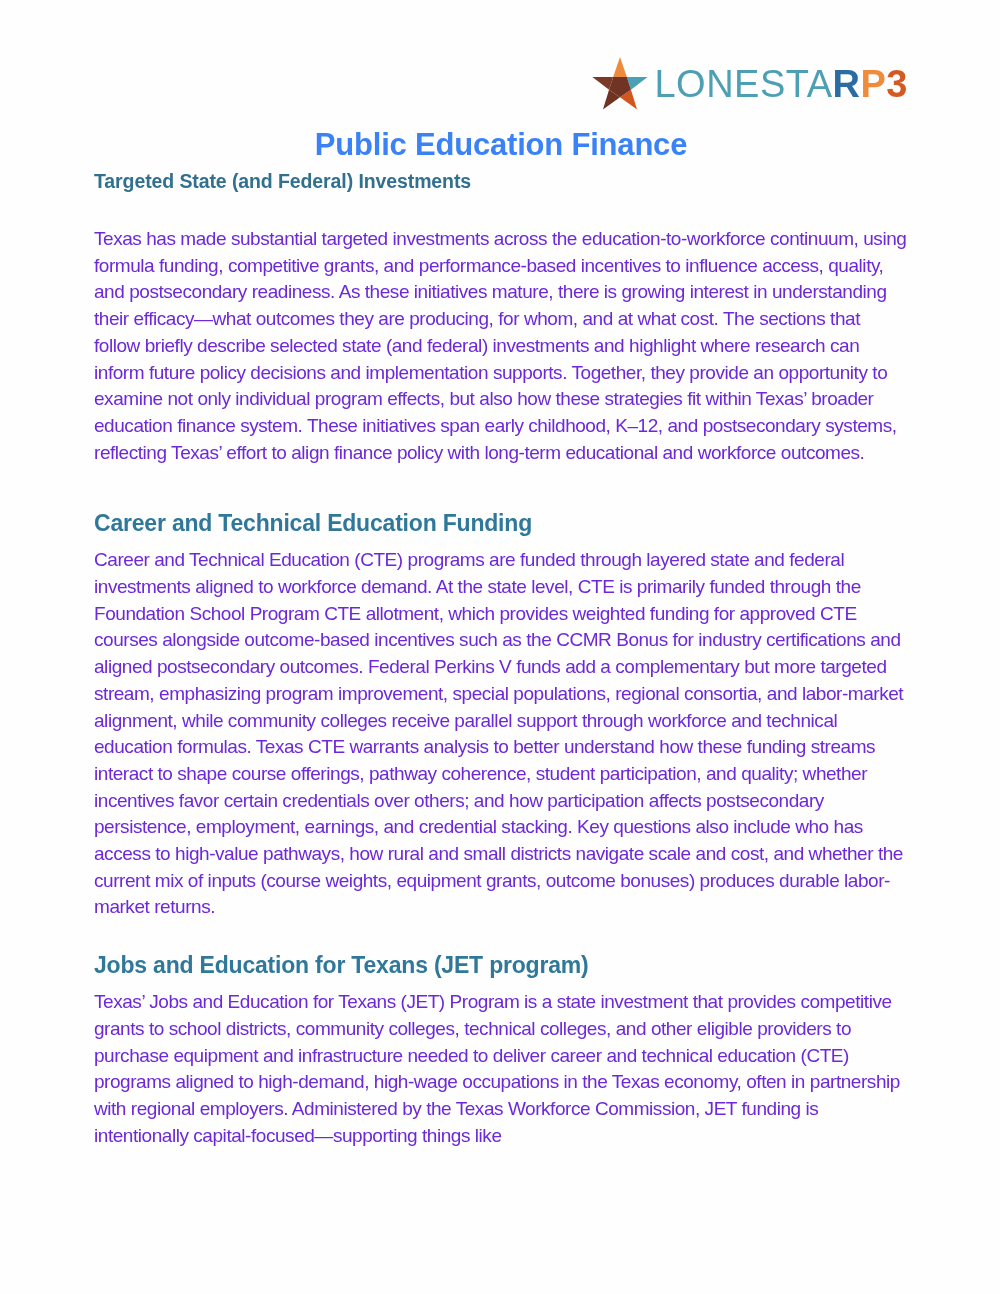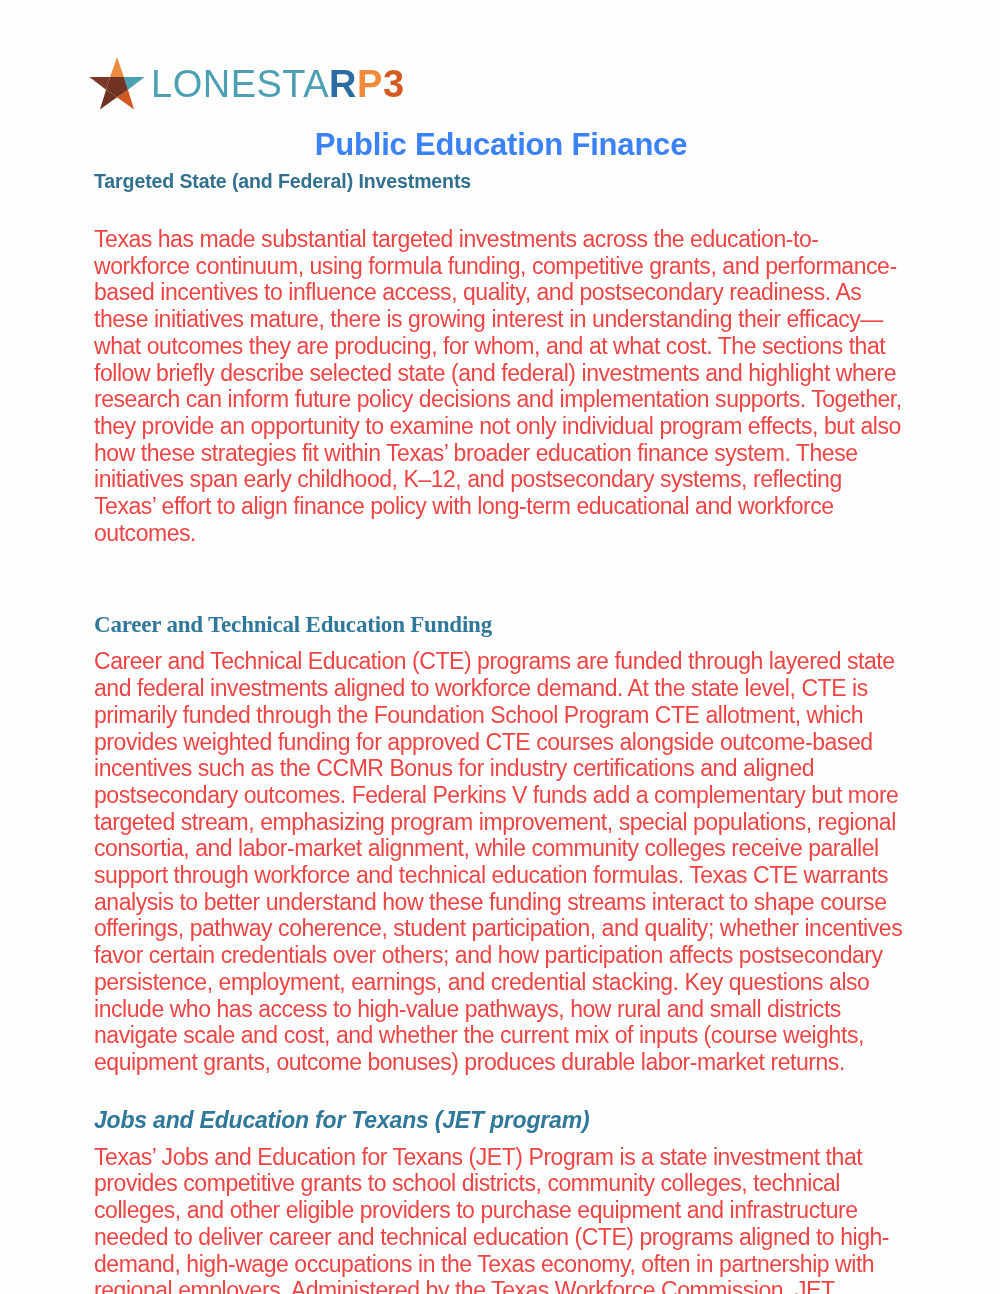--- a/index.html
+++ b/index.html
@@ -24,6 +24,7 @@
     gap: 5px;
     height: 58px;
     margin-left: -6px;
+    justify-content: flex-end;
   }
   .logo svg { width: 58px; height: 55px; flex: 0 0 auto; }
   .wordmark {

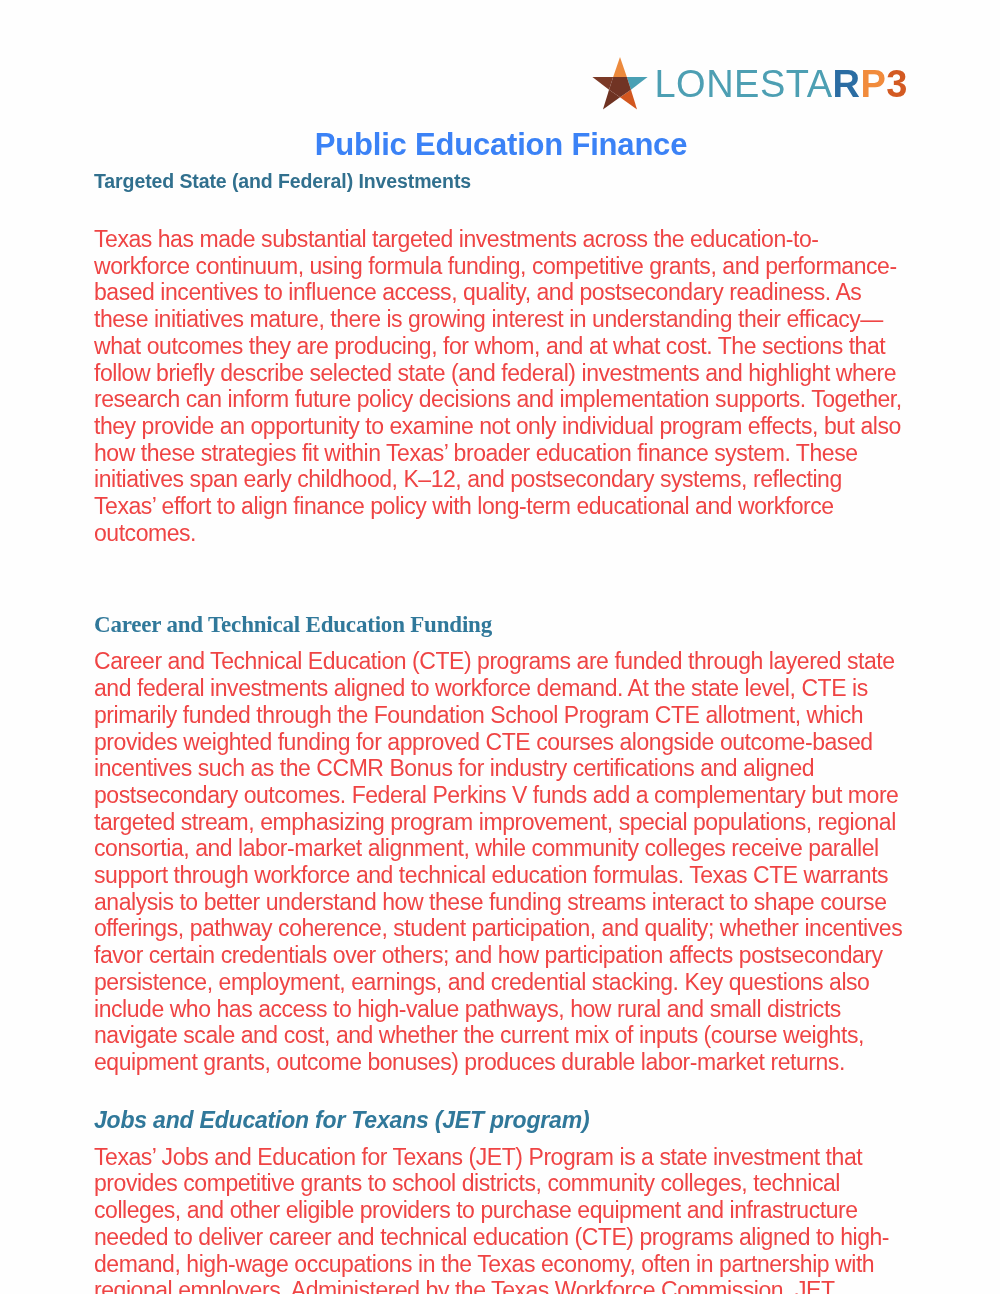--- a/index.html
+++ b/index.html
@@ -56,10 +56,10 @@
   }
   
   .para {
-    font-size: 23px;
+    font-size: 19px;
     line-height: 26.7px;
     letter-spacing: -0.45px;
-    color: #ef4444;
+    color: #6d28d9;
     text-align: left;
   }
   .intro { margin-top: 33px; }

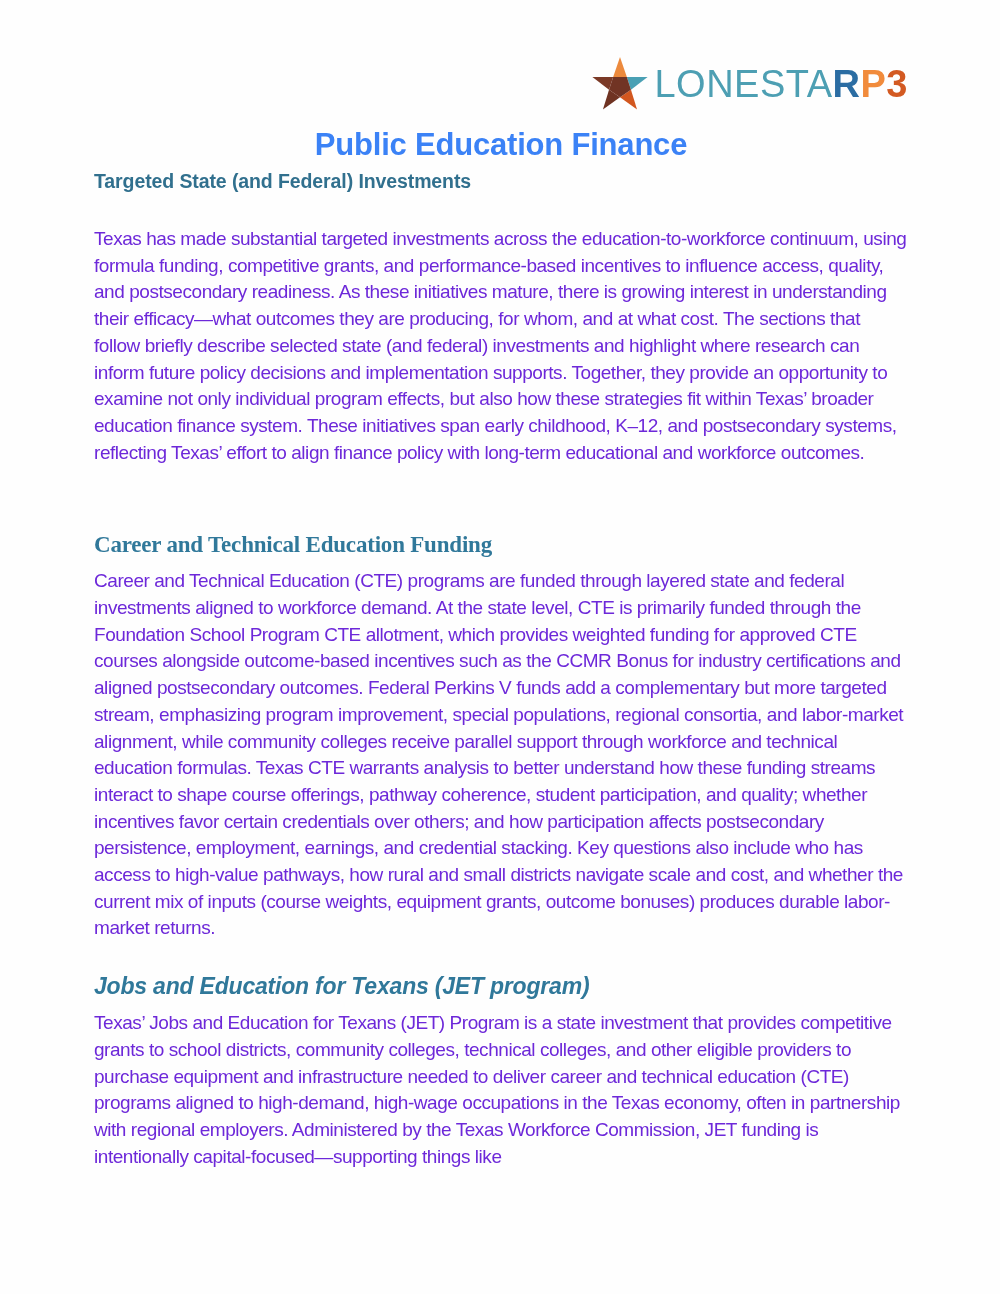--- a/index.html
+++ b/index.html
@@ -69,7 +69,7 @@
     color: #30789a;
     letter-spacing: -0.2px;
   }
-  .sh-1 { margin-top: 66px; margin-bottom: 10px; font-family: Liberation Serif, serif; }
+  .sh-1 { margin-top: 44px; margin-bottom: 10px; }
   .sh-2 { margin-top: 31px; margin-bottom: 10px; font-style: italic; }
 </style>
 </head>

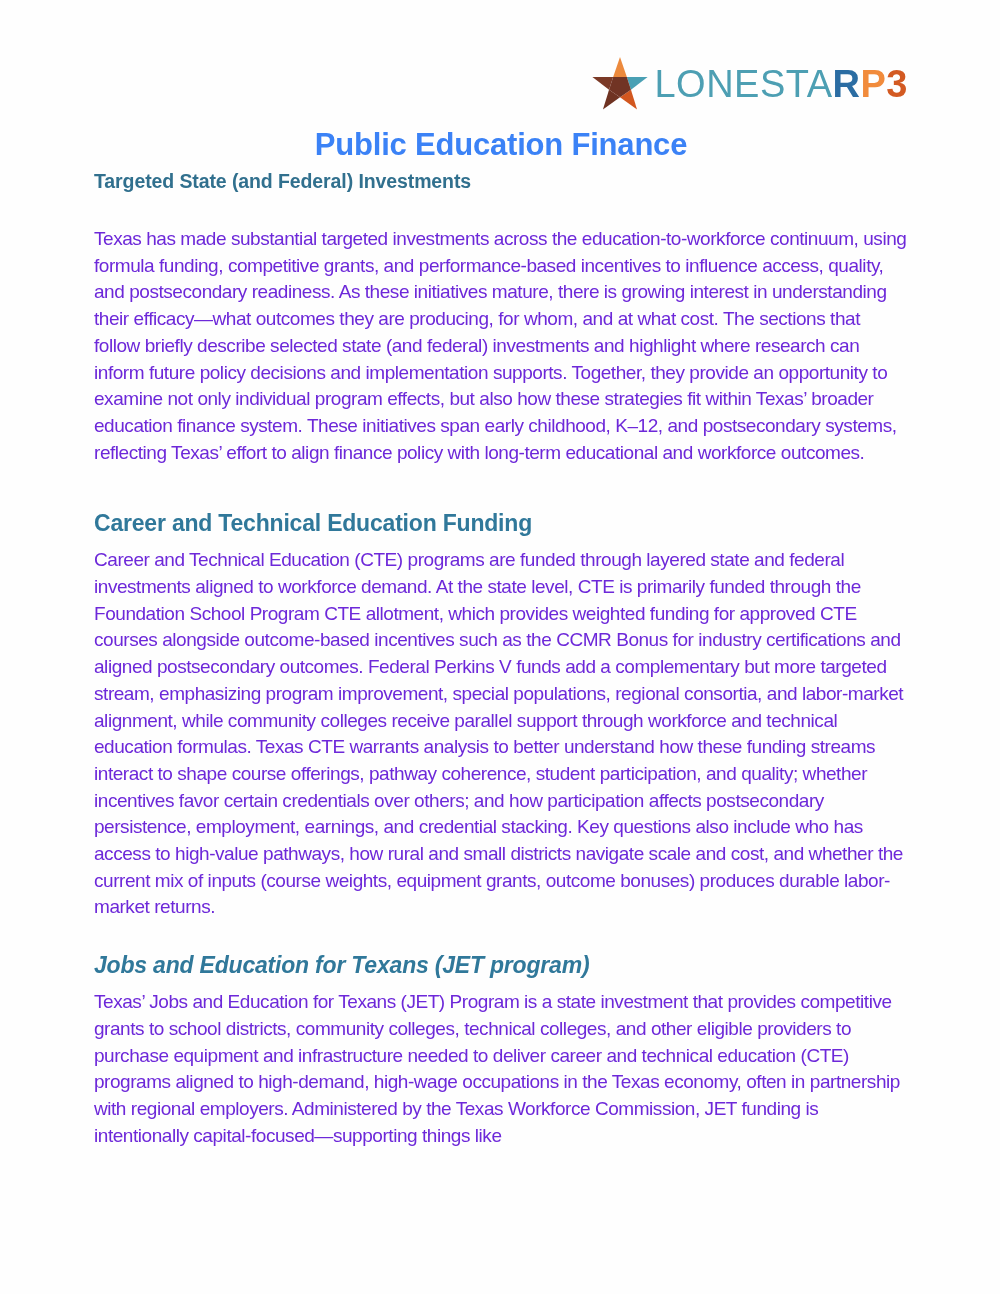--- a/index.html
+++ b/index.html
@@ -70,7 +70,7 @@
     letter-spacing: -0.2px;
   }
   .sh-1 { margin-top: 44px; margin-bottom: 10px; }
-  .sh-2 { margin-top: 31px; margin-bottom: 10px; font-style: italic; }
+  .sh-2 { margin-top: 31px; margin-bottom: 10px; }
 </style>
 </head>
 <body>

